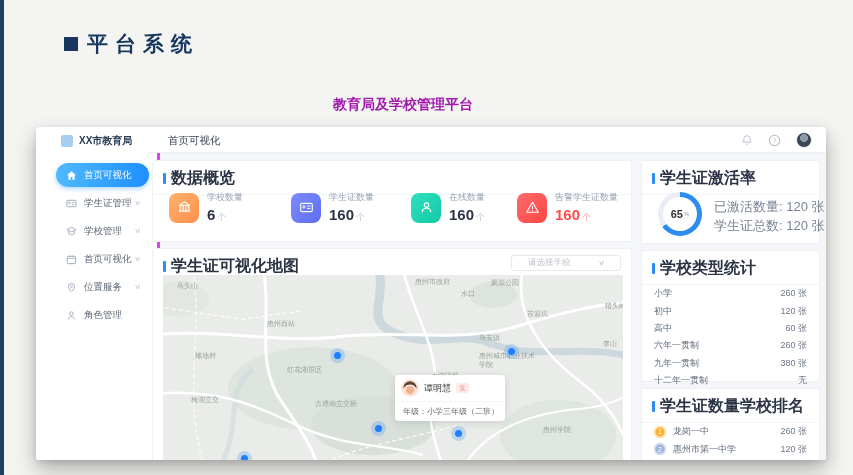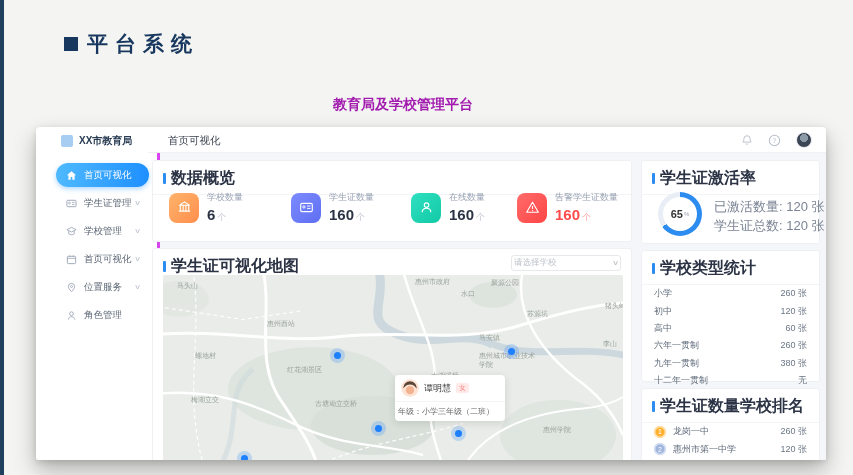--- a/index.html
+++ b/index.html
@@ -70,7 +70,7 @@
   
   .panel-map { left:116px; top:121px; width:480px; height:212px; border-bottom:none; border-radius:3px 3px 0 0; }
   .school-select { position:absolute; right:10px; top:6px; width:110px; height:16px; border:1px solid #e7e8ea; border-radius:3px;
-    display:flex; align-items:center; justify-content:space-between; padding:0 2px; font-size:8.5px; color:#bcc1c9; background:#fff; cursor:pointer; }
+    display:flex; align-items:center; justify-content:space-between; padding:0 16px; font-size:8.5px; color:#bcc1c9; background:#fff; cursor:pointer; }
   .map { position:absolute; left:10px; top:26px; width:460px; height:186px; background:#e9ece8; overflow:hidden; border-radius:2px; }
   .map-label { position:absolute; font-size:7px; color:#9aa39c; white-space:nowrap; }
   .map-label.wrap { white-space:normal; width:58px; line-height:1.3; }

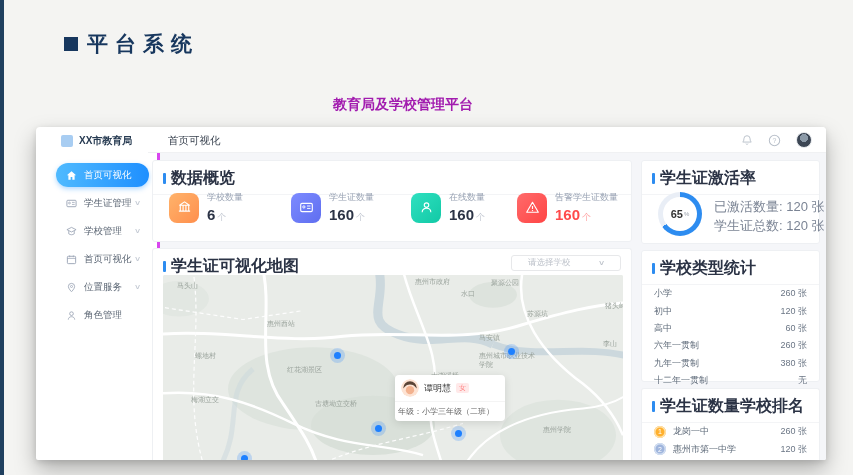--- a/index.html
+++ b/index.html
@@ -81,7 +81,7 @@
   .popup-row1 { display:flex; align-items:center; gap:5px; padding:4px 6px; }
   .popup-name { font-size:9px; color:#333; }
   .popup-badge { background:#ffe9e9; color:#ff7d7d; border-radius:2px; font-size:7px; padding:0 3px; line-height:10px; }
-  .popup-row2 { border-top:1px solid #f4f4f4; padding:4px 3px; color:#666; white-space:nowrap; }
+  .popup-row2 { border-top:1px solid #f4f4f4; padding:4px 8px; color:#666; white-space:nowrap; }
   .popup-avatar { width:18px; height:18px; border-radius:50%; overflow:hidden; flex:none; }
 
   

